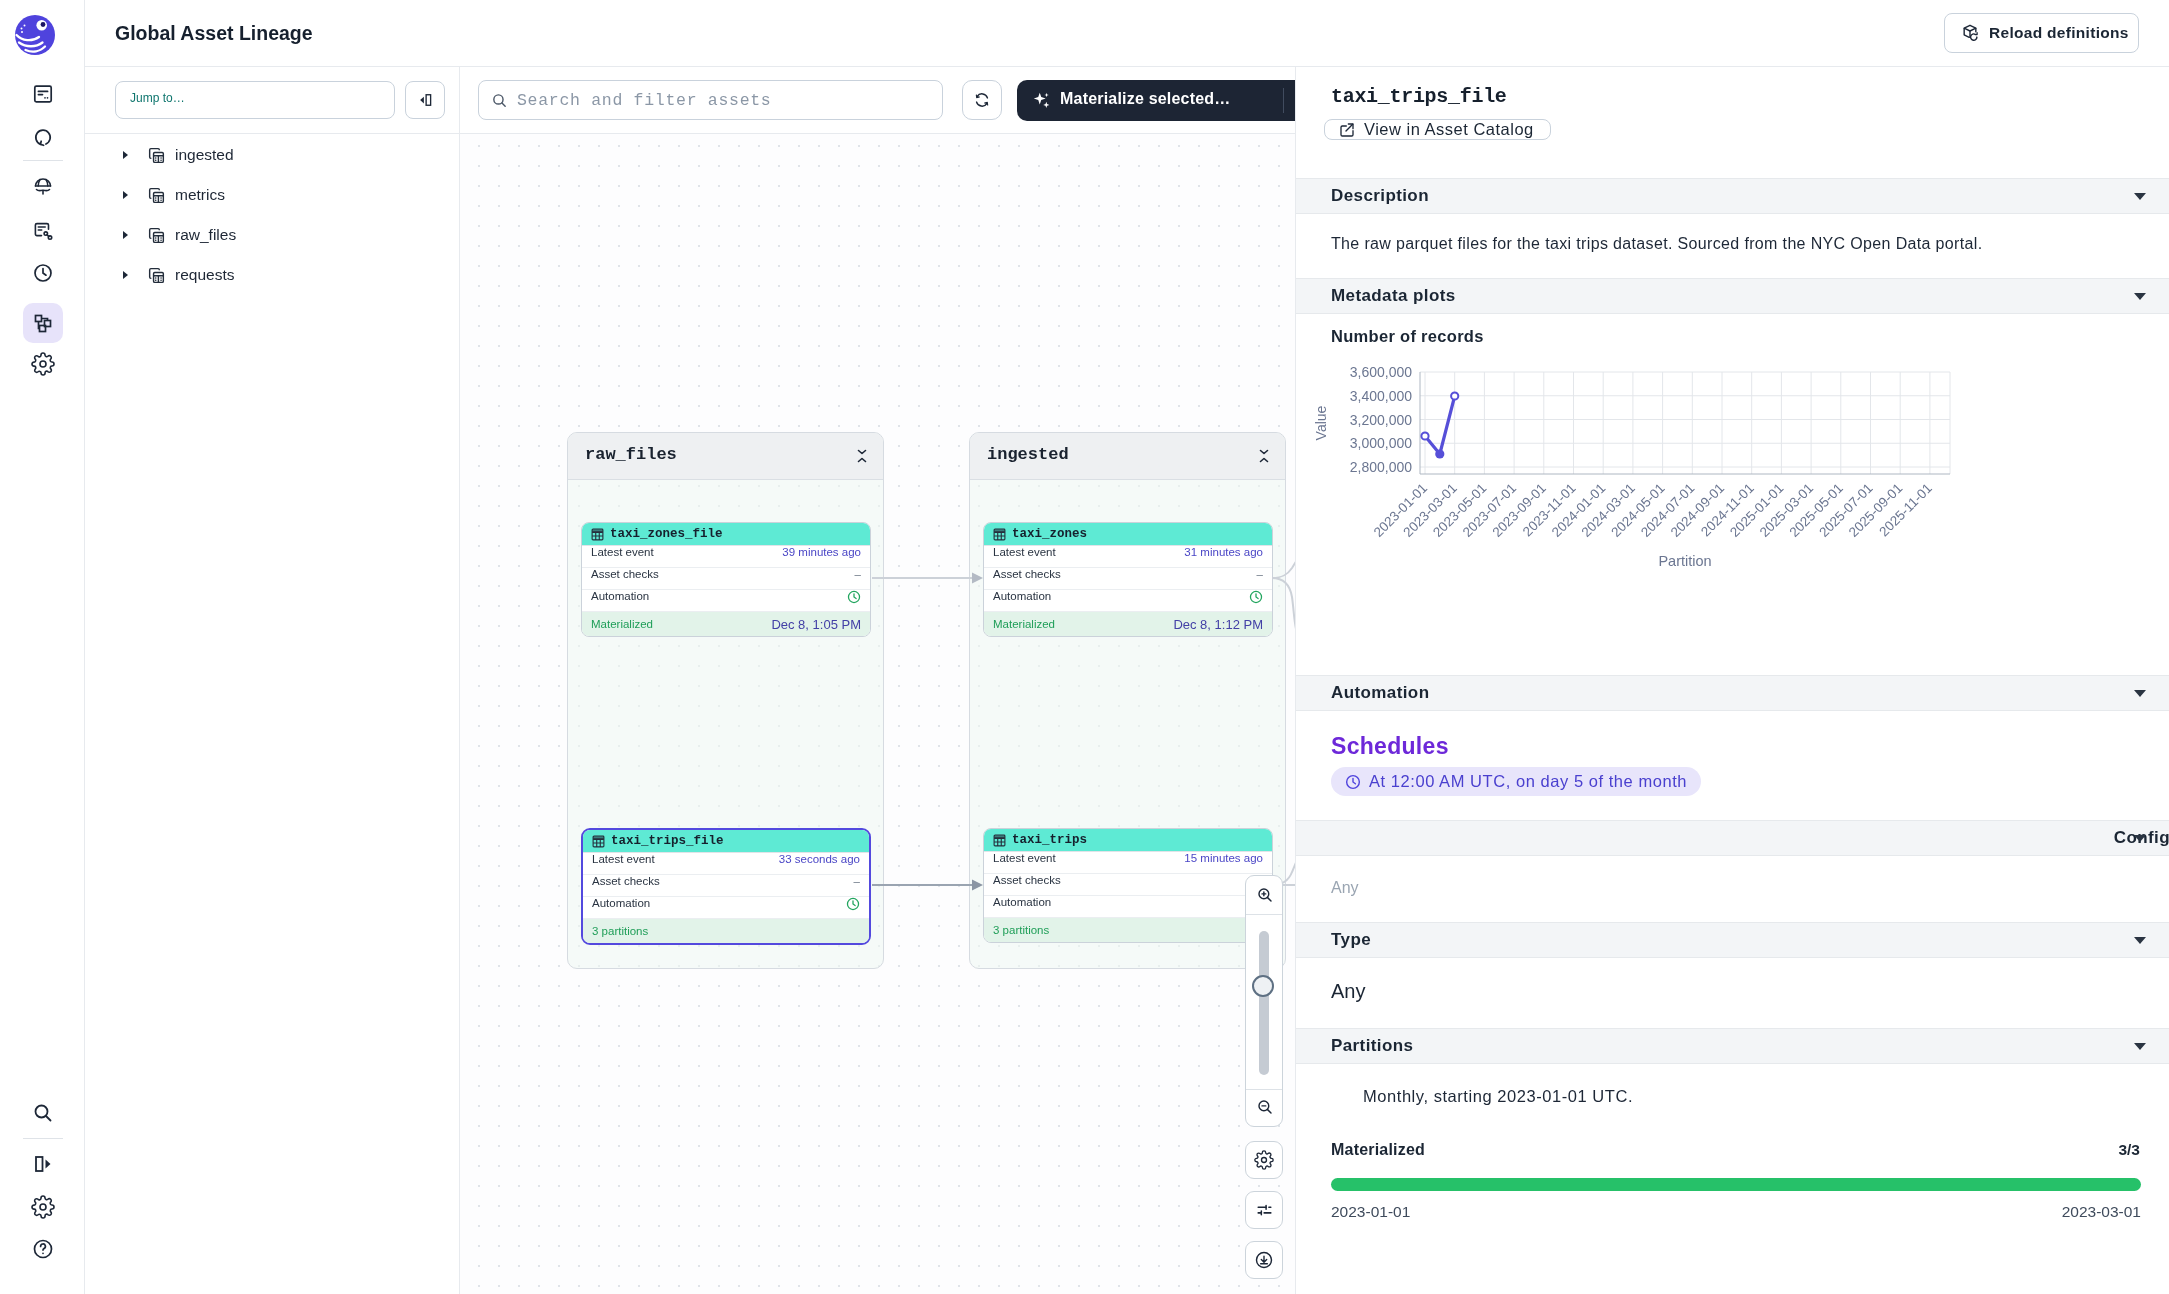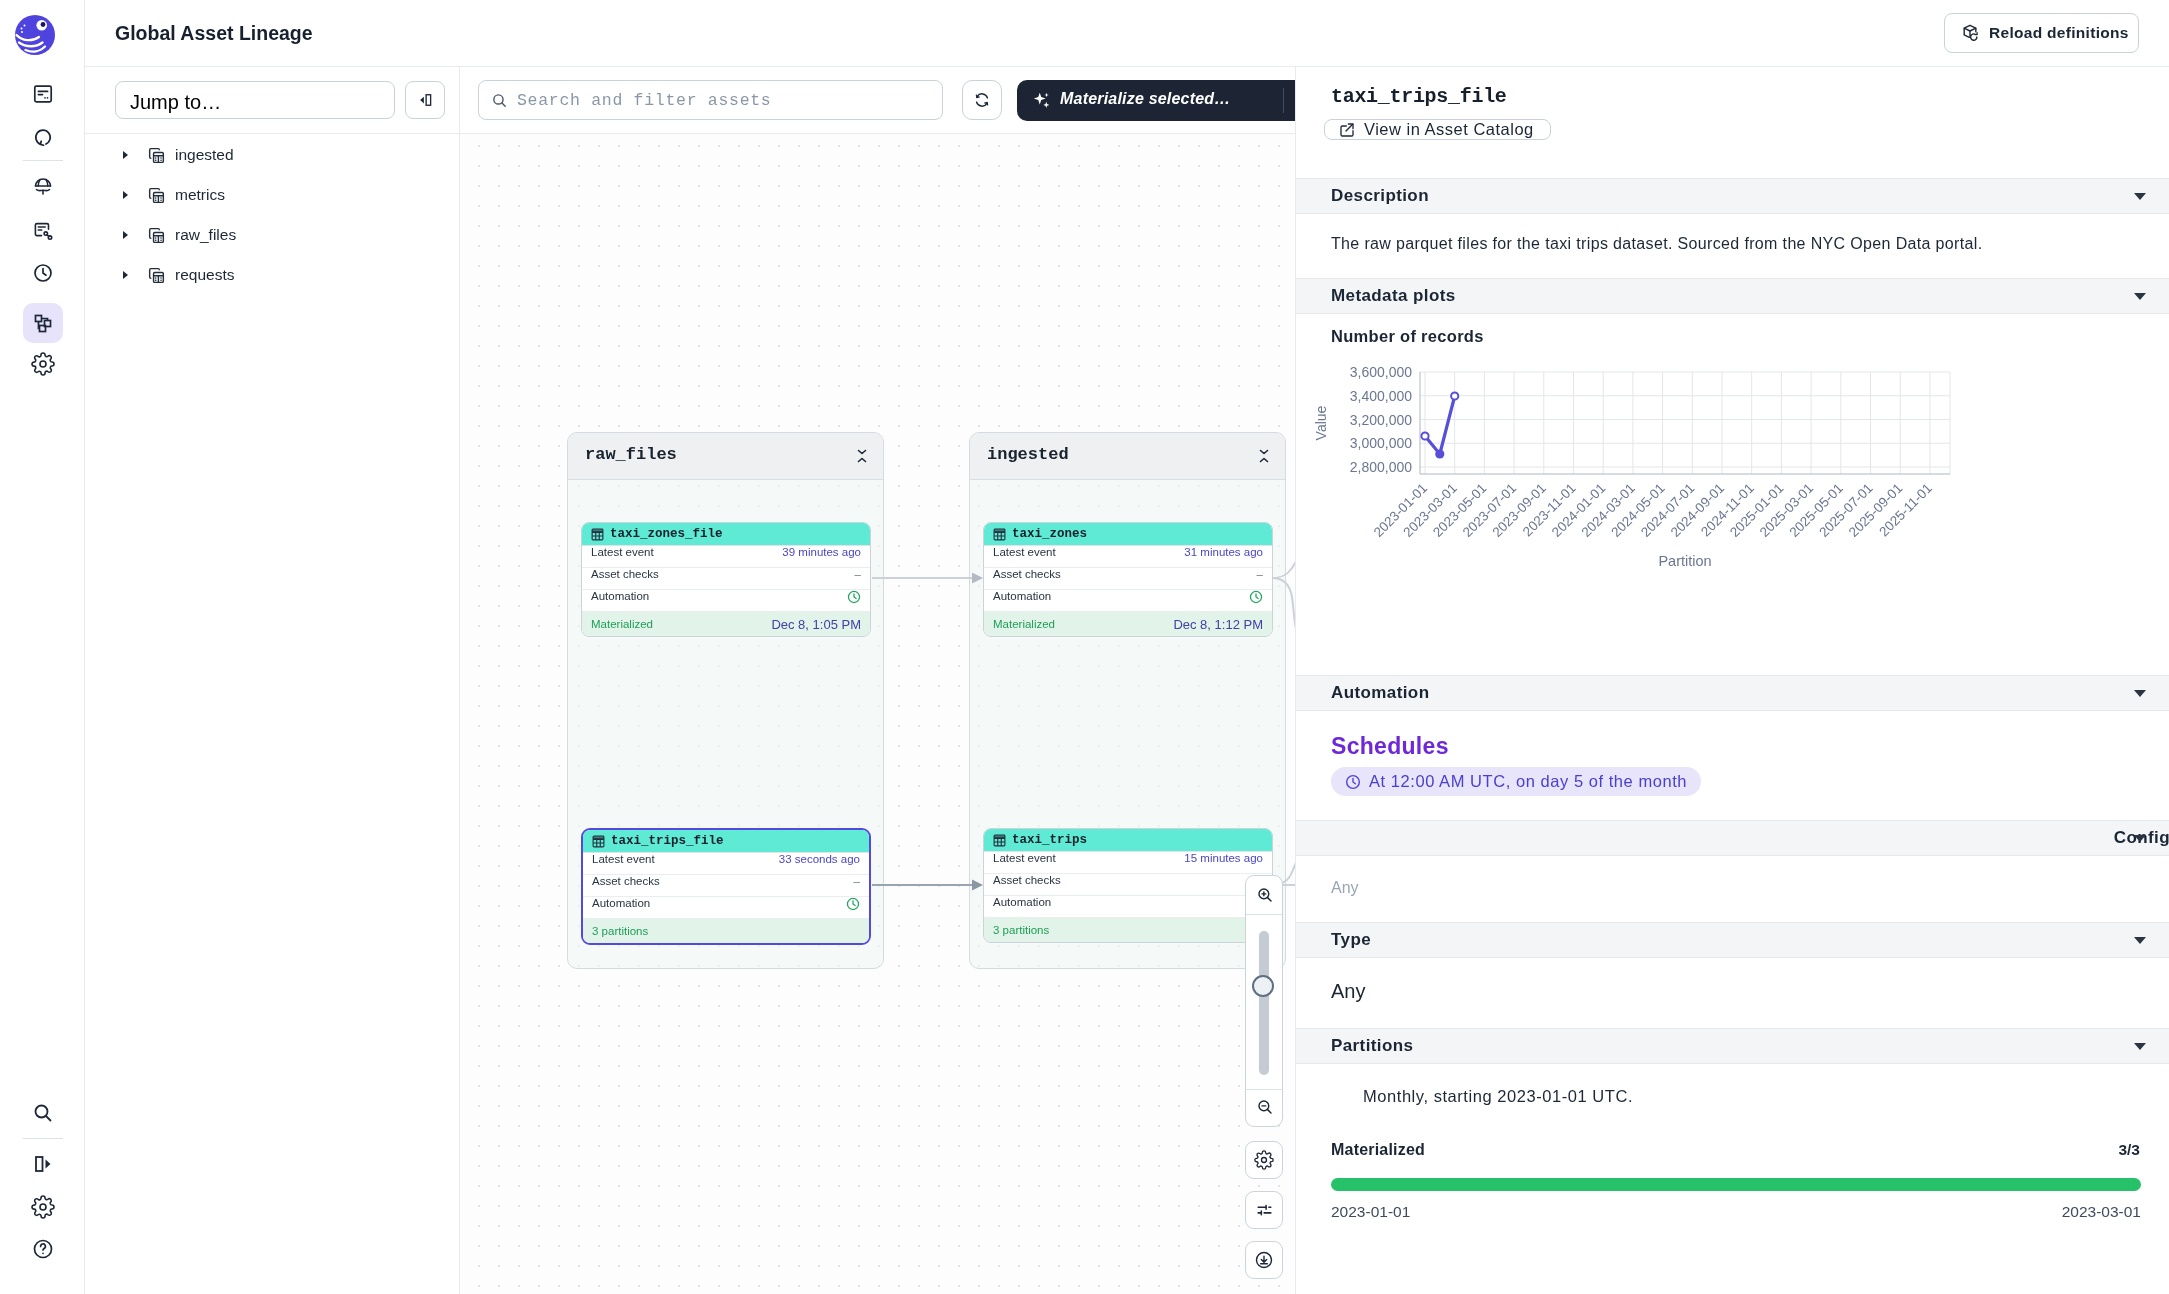--- a/index.html
+++ b/index.html
@@ -151,7 +151,7 @@
 <div class="abs" id="lpanel">
   <div class="abs" style="left:0;top:0;width:374px;height:66px;border-bottom:1px solid #e7eaee;"></div>
   <div class="abs btn" style="left:30px;top:14px;width:280px;height:38px;">
-    <span style="position:absolute;left:14px;top:9px;font-size:20px;color:#000000;">Jump to…</span>
+    <span style="position:absolute;left:14px;top:9px;font-size:12px;color:#0f766e;">Jump to…</span>
   </div>
   <div class="abs btn flex" style="left:320px;top:14px;width:40px;height:38px;justify-content:center;">
     <svg width="18" height="18" viewBox="0 0 24 24" fill="none" stroke="#1d2737" stroke-width="1.8">

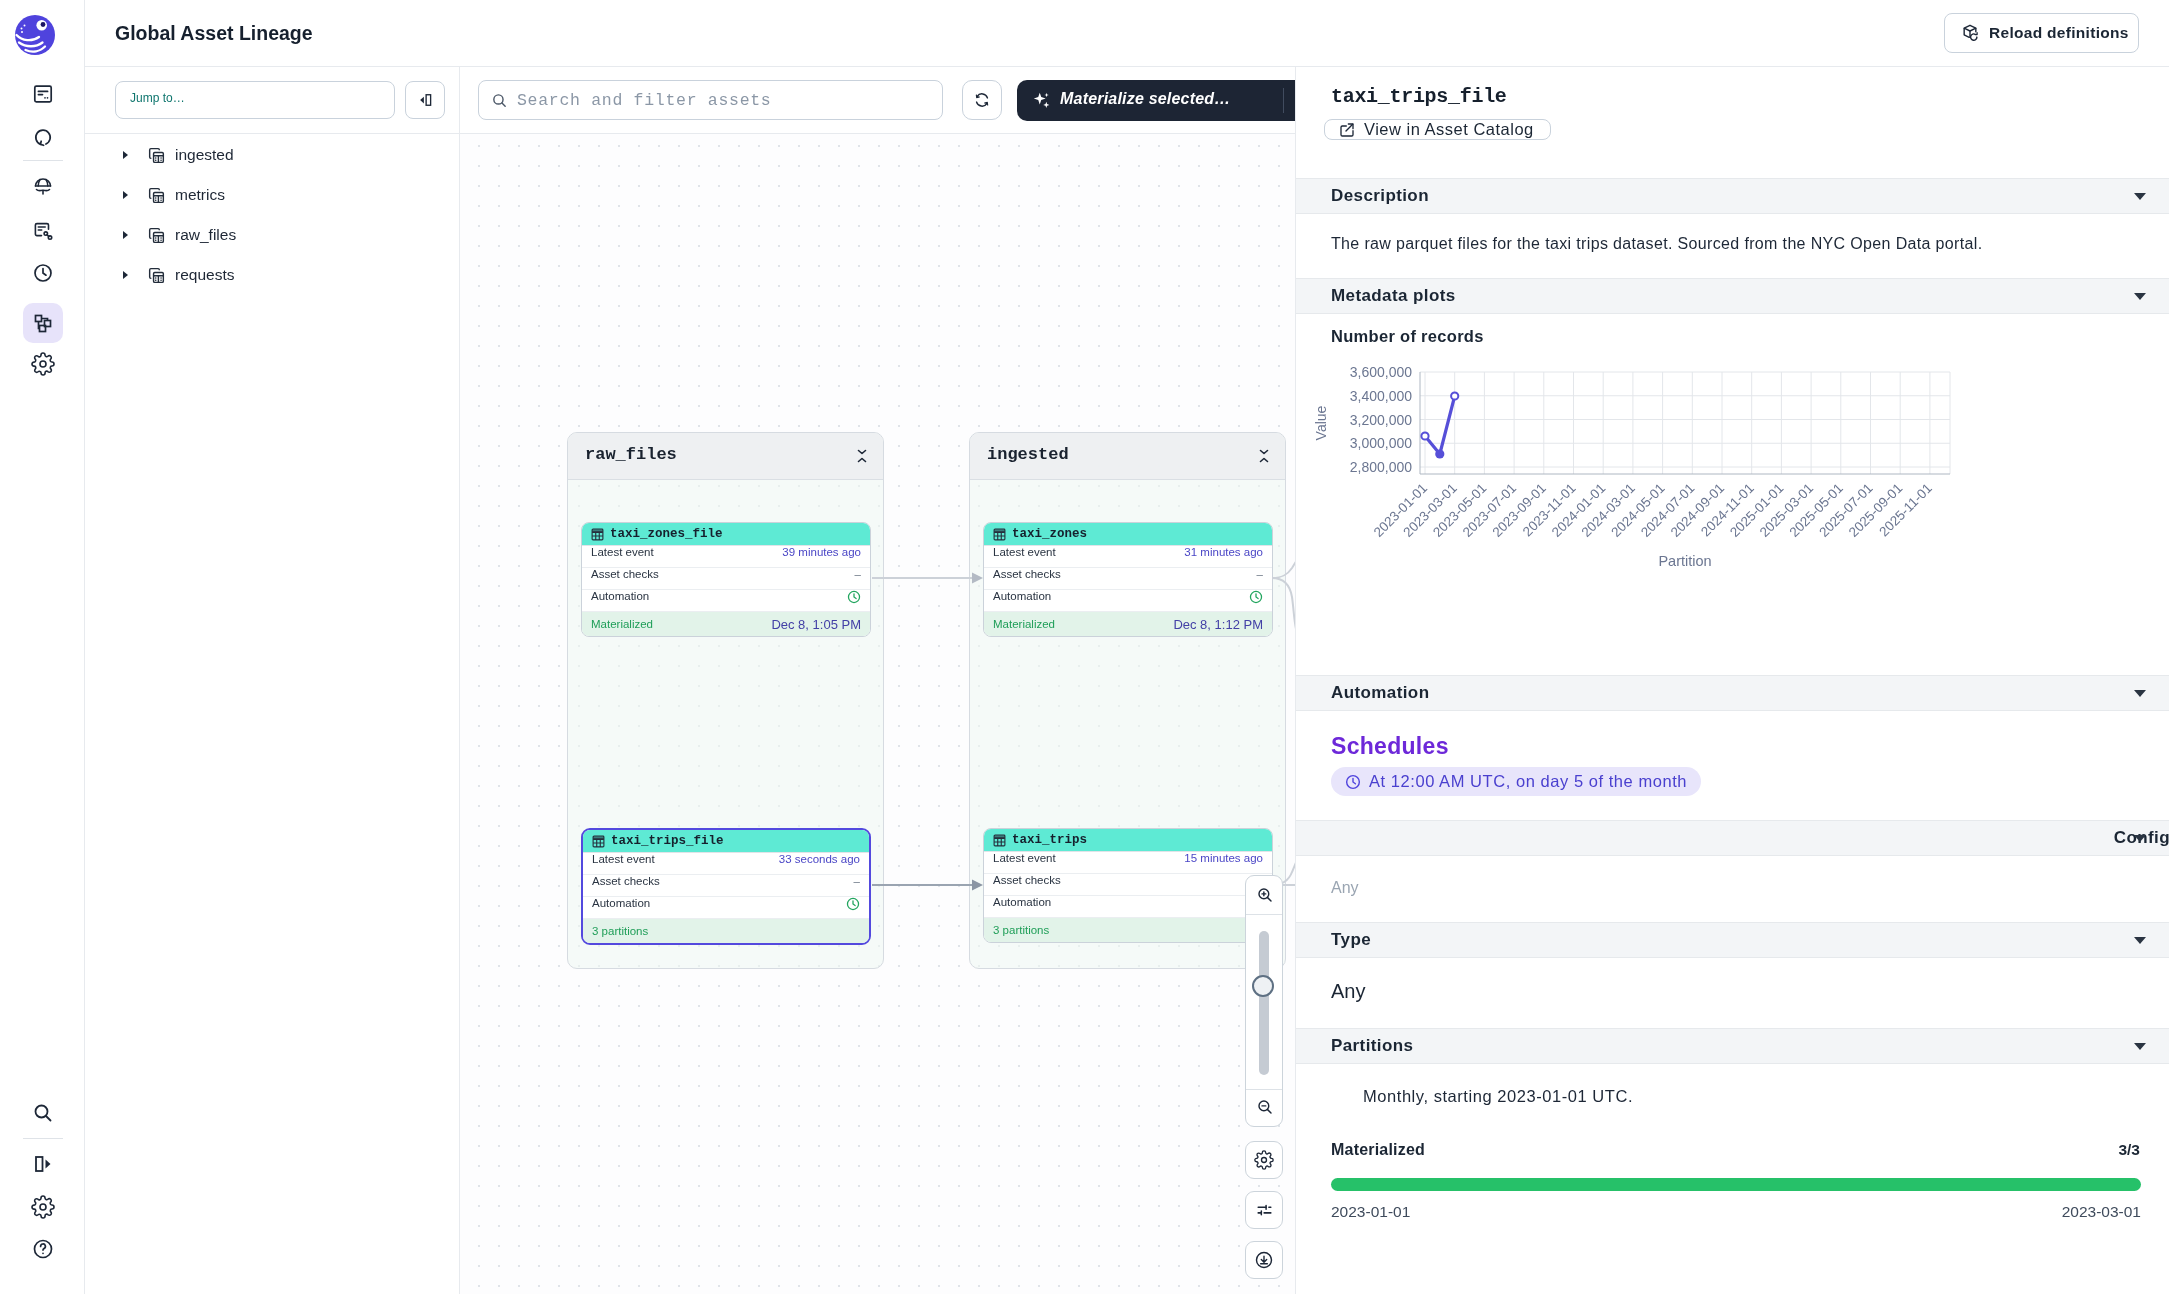--- a/index.html
+++ b/index.html
@@ -224,7 +224,7 @@
         <path d="M15.5 16.1 l3.6 -1 .5 3.7" fill="#1d2737" stroke-width="1.4"></path>
     </svg>
   </div>
-  <div class="abs" style="left:557px;top:13px;width:304px;height:41px;background:#1d2534;border-radius:10px;font-style:italic;">
+  <div class="abs" style="left:557px;top:13px;width:304px;height:41px;background:#1d2534;border-radius:10px;">
     <svg style="position:absolute;left:14px;top:10px" width="21" height="21" viewBox="0 0 24 24" fill="#fff">
       <path d="M10 3 l1.7 5.1 5.1 1.7 -5.1 1.7 L10 16.6 l-1.7-5.1 L3.2 9.8 l5.1-1.7 z"></path>
       <path d="M17.5 13.5 l.9 2.6 2.6 .9 -2.6 .9 -.9 2.6 -.9 -2.6 -2.6 -.9 2.6 -.9 z"></path>

